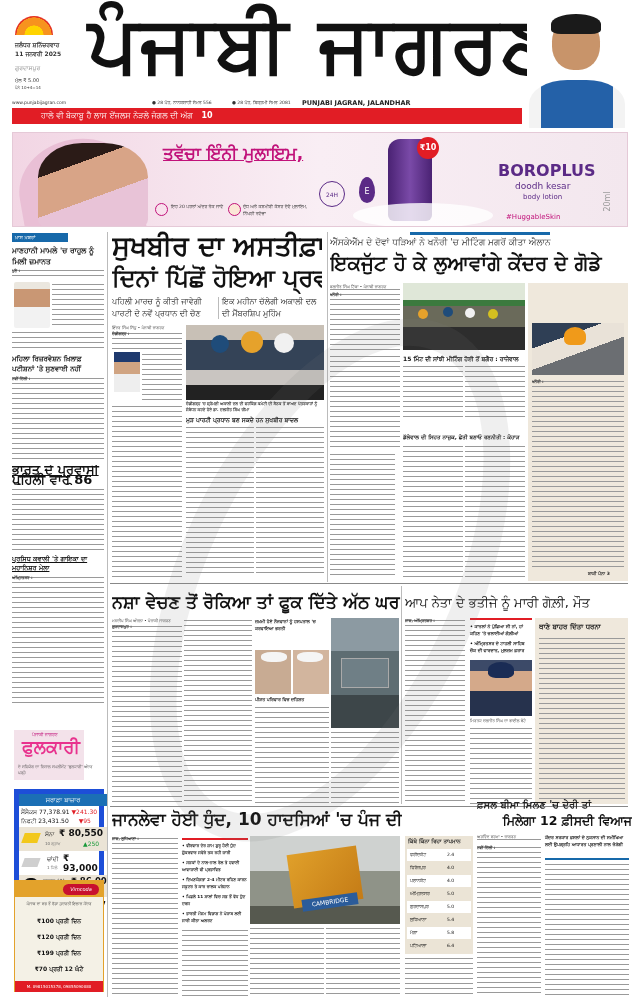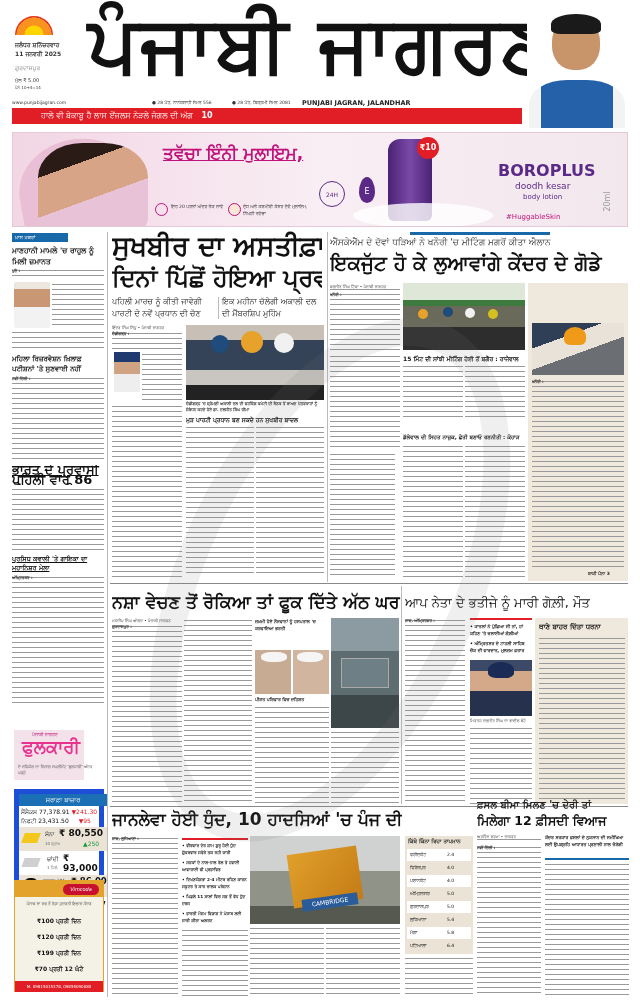--- a/index.html
+++ b/index.html
@@ -286,7 +286,7 @@
 <div class="abs txt txtbg" style="left:405px;top:956px;width:68px;height:40px;"></div>
 
 <div class="abs" style="left:477px;top:798px;width:155px;font-size:10px;line-height:14px;font-weight:bold;color:#222;white-space:nowrap;overflow:hidden;">ਫ਼ਸਲ ਬੀਮਾ ਮਿਲਣ 'ਚ ਦੇਰੀ ਤਾਂ</div>
-<div class="abs hl" style="left:477px;top:810px;width:155px;font-size:12.5px;line-height:22px;">ਮਿਲੇਗਾ 12 ਫ਼ੀਸਦੀ ਵਿਆਜ</div>
+<div class="abs hl" style="left:477px;top:810px;width:155px;font-size:12.5px;line-height:22px;text-align:right;">ਮਿਲੇਗਾ 12 ਫ਼ੀਸਦੀ ਵਿਆਜ</div>
 <div class="abs" style="left:477px;top:834px;width:64px;font-size:4px;color:#333;white-space:nowrap;overflow:hidden;border-bottom:1px solid #999;">ਅਰਵਿੰਦ ਸ਼ਰਮਾ • ਜਾਗਰਣ</div>
 <div class="abs txt txtbg" style="left:477px;top:845px;width:64px;height:150px;"><b style="color:#222;">ਨਵੀਂ ਦਿੱਲੀ :</b></div>
 <div class="abs" style="left:545px;top:834px;width:84px;font-size:4.5px;line-height:7px;font-weight:bold;color:#111;">ਕੇਂਦਰ ਸਰਕਾਰ ਫ਼ਸਲਾਂ ਦੇ ਨੁਕਸਾਨ ਦੀ ਸਮੀਖਿਆ ਲਈ ਉਪਗ੍ਰਹਿ ਆਧਾਰਤ ਪ੍ਰਣਾਲੀ ਨਾਲ ਜੋੜੇਗੀ</div>

